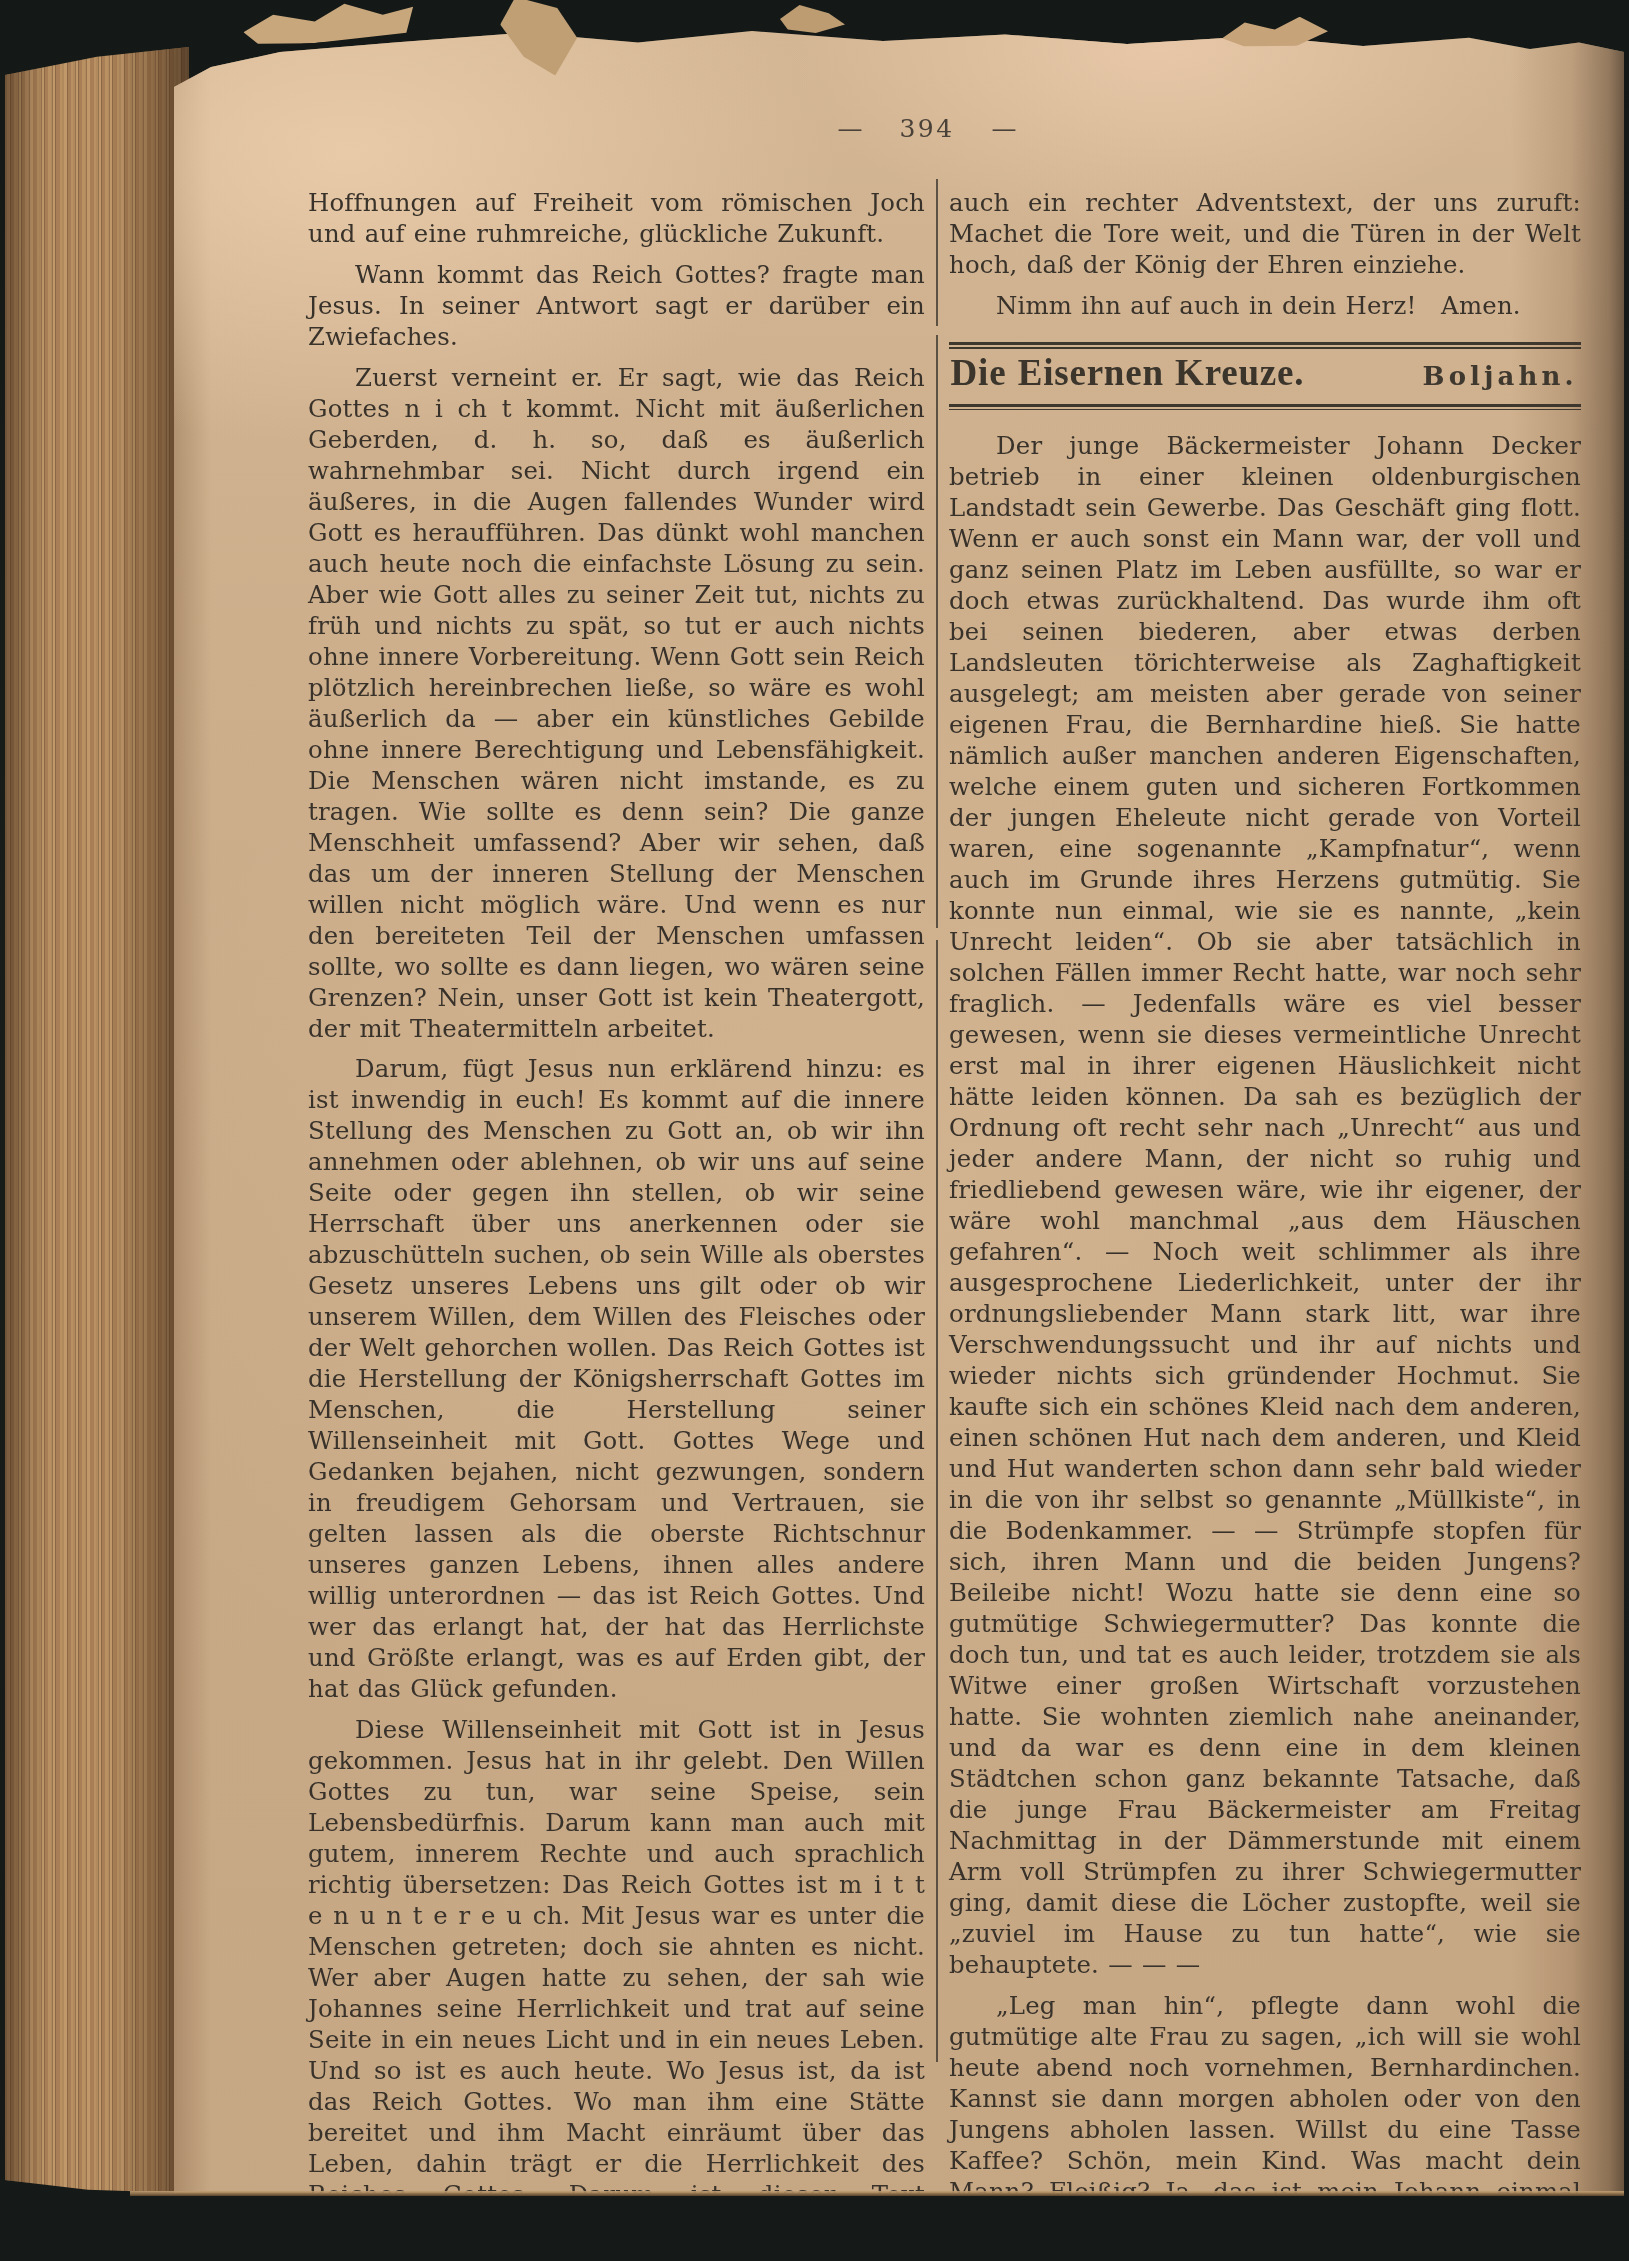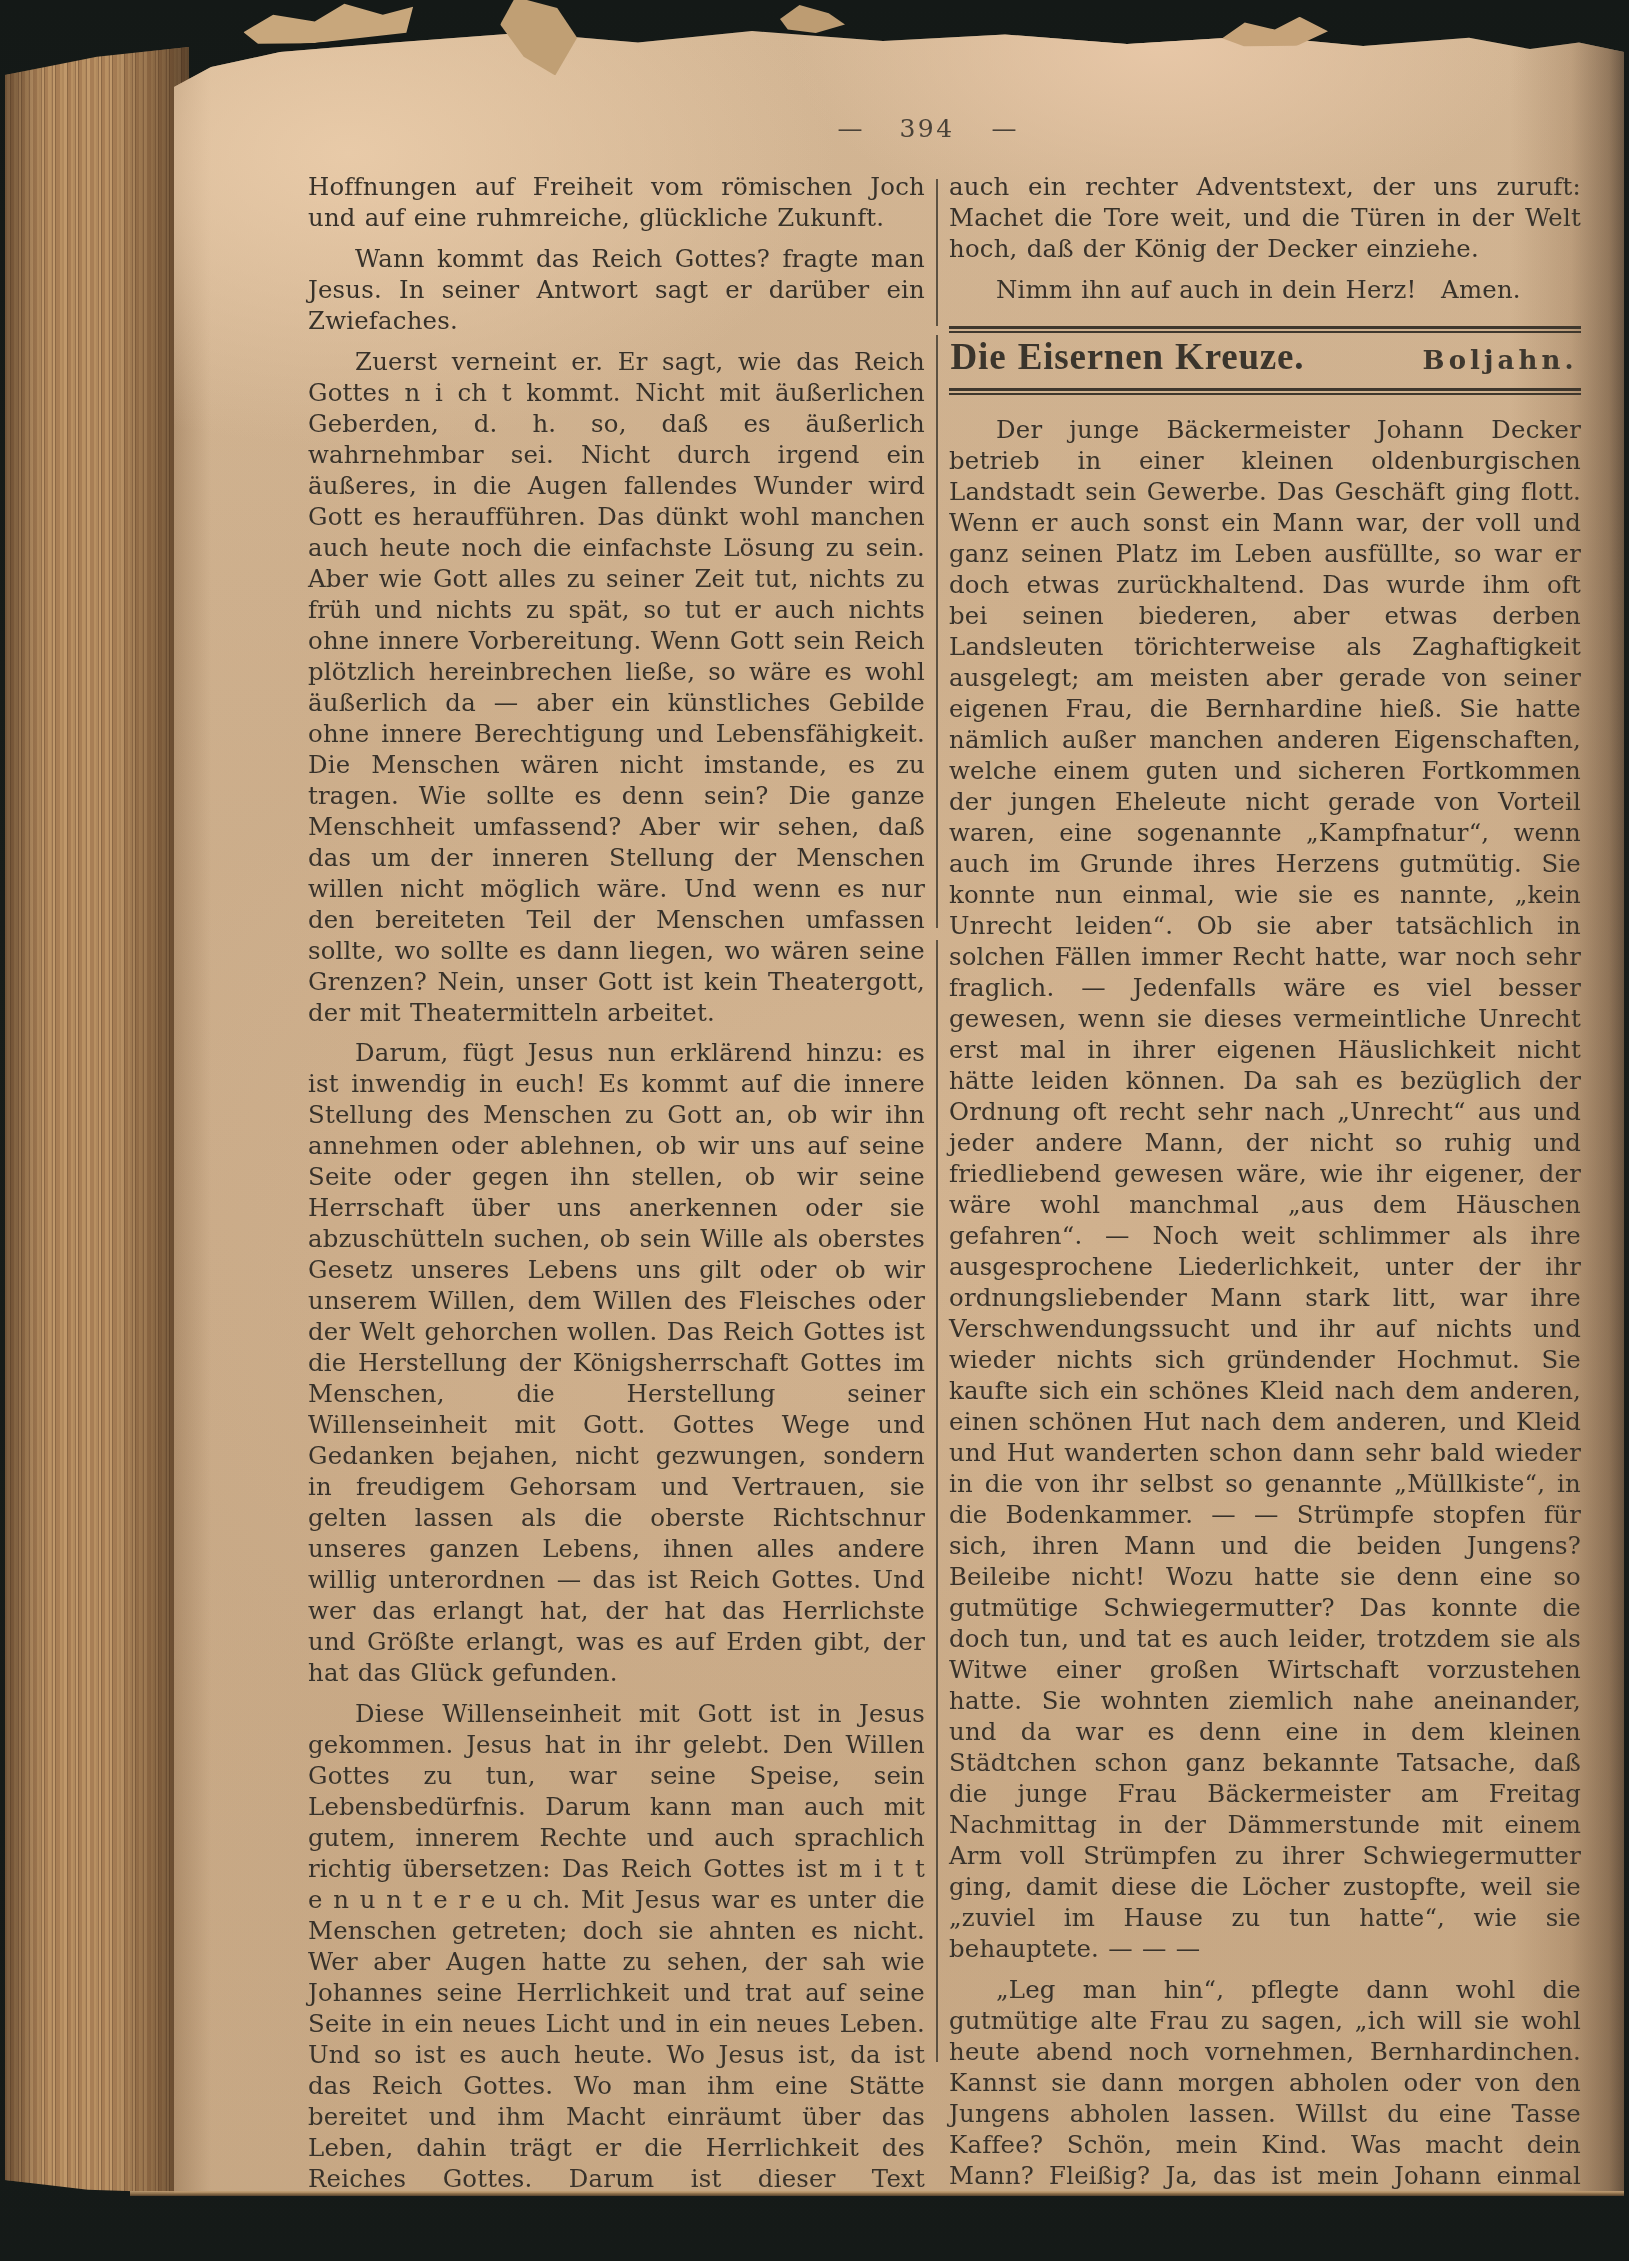--- a/index.html
+++ b/index.html
@@ -60,7 +60,7 @@
   .page-header .num { letter-spacing: 2.4px; }
   
   .col {
-    position: absolute; top: 148px;
+    position: absolute; top: 164px;
     font-size: 24.4px; line-height: 31px; text-align: justify;
     letter-spacing: 0.2px; word-spacing: 1.2px;
   }

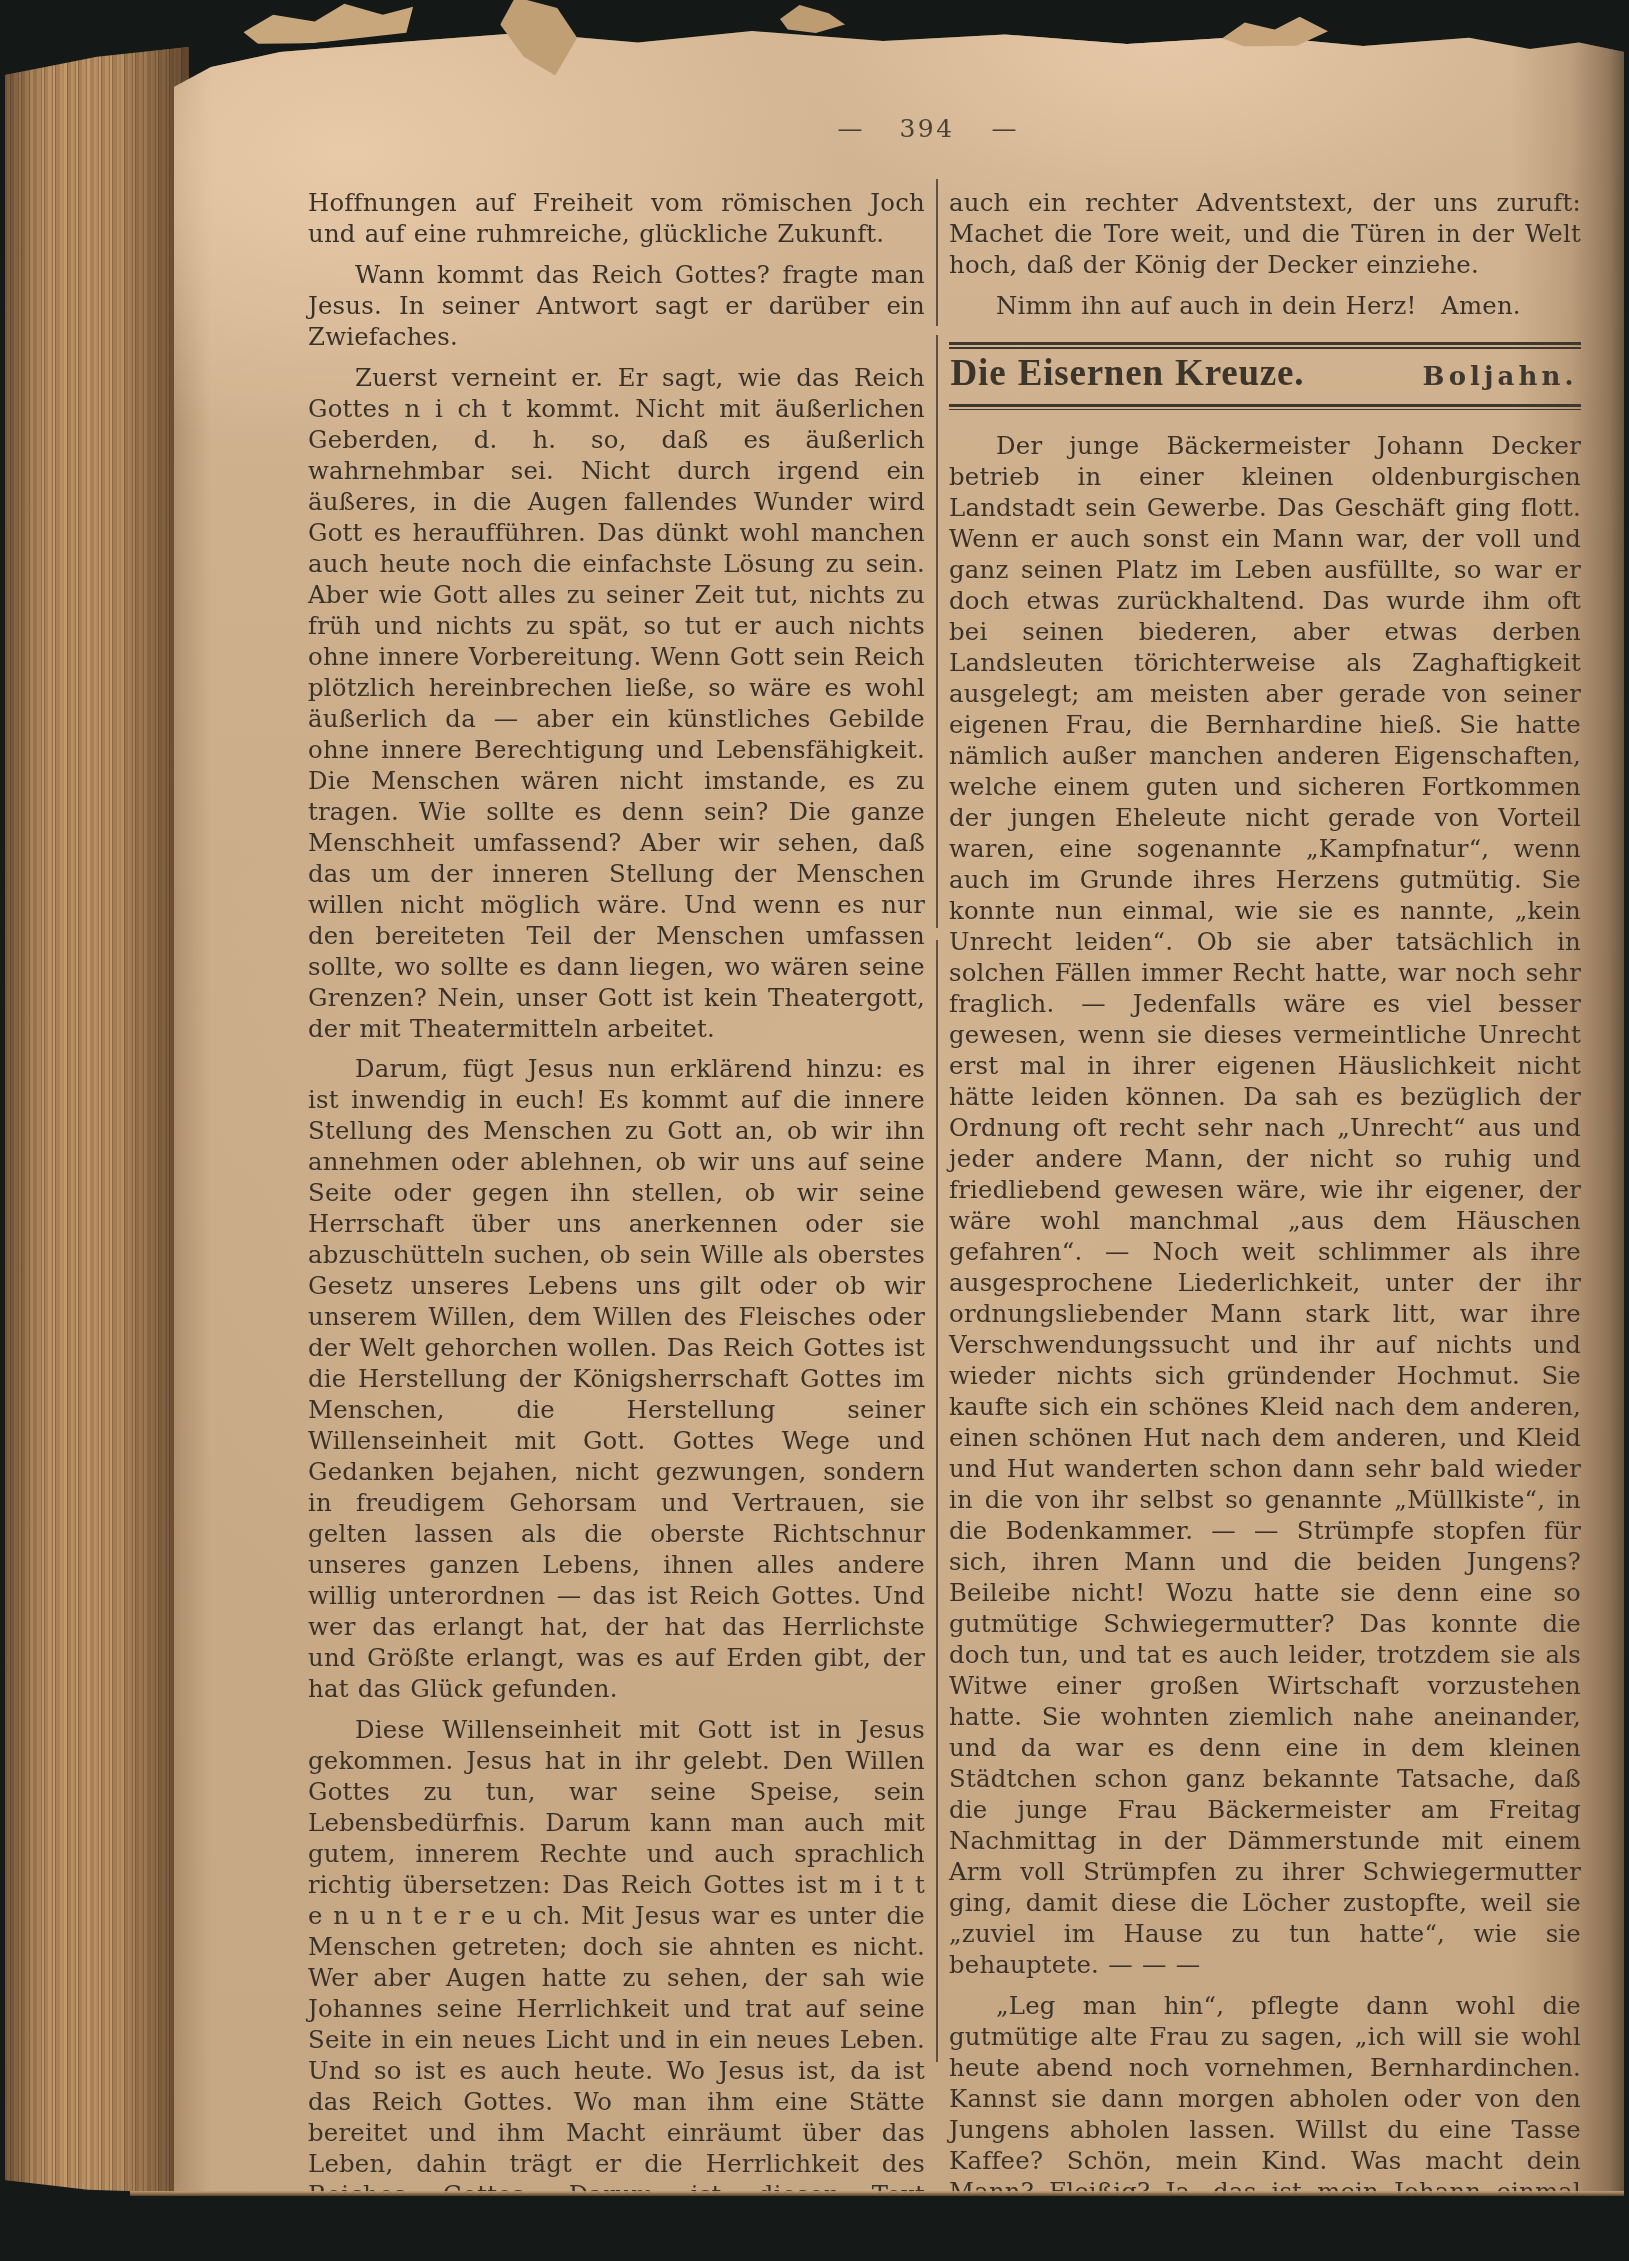--- a/index.html
+++ b/index.html
@@ -116,7 +116,7 @@
     <div class="divider"></div>
 
     <div class="col col-right">
-      <p class="cont">auch ein rechter Adventstext, der uns zuruft: Machet die Tore weit, und die Türen in der Welt hoch, daß der König der Decker einziehe.</p>
+      <p class="cont">auch ein rechter Adventstext, der uns zuruft: Machet die Tore weit, und die Türen in der Welt hoch, daß der König der Ehren einziehe.</p>
       <p class="ind">Nimm ihn auf auch in dein Herz! Amen.</p>
 
       <div class="section-head">

